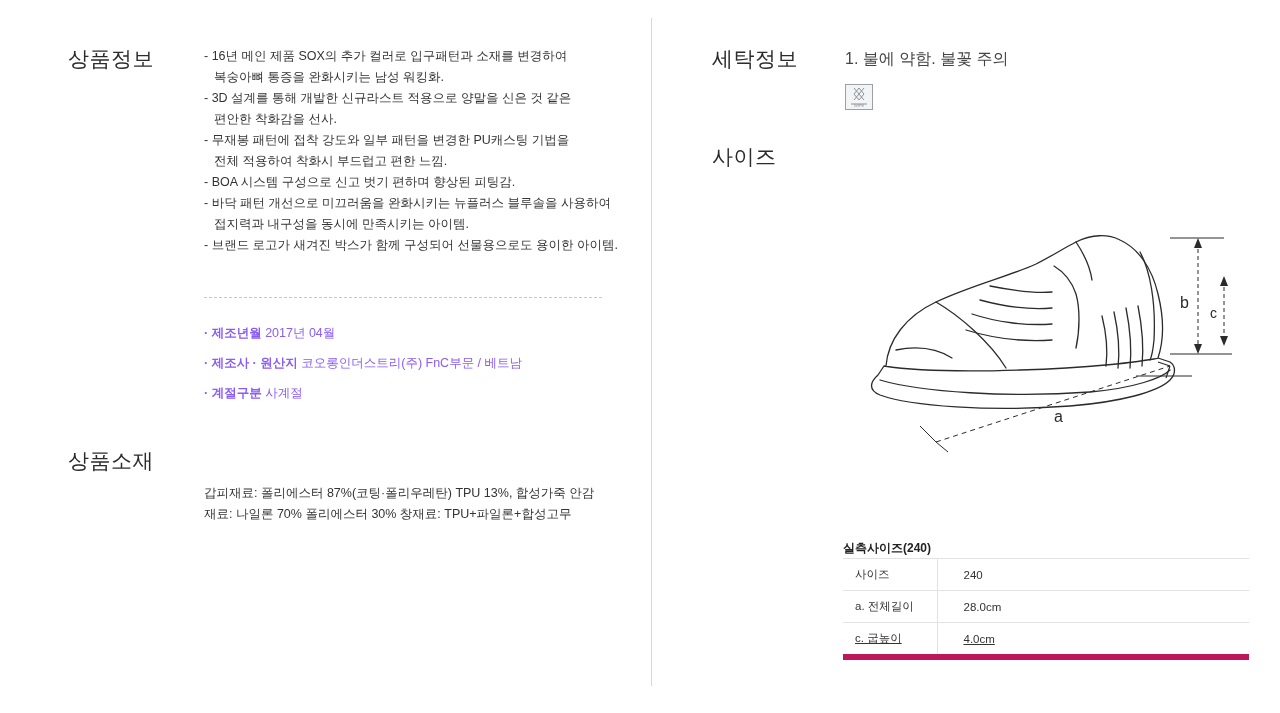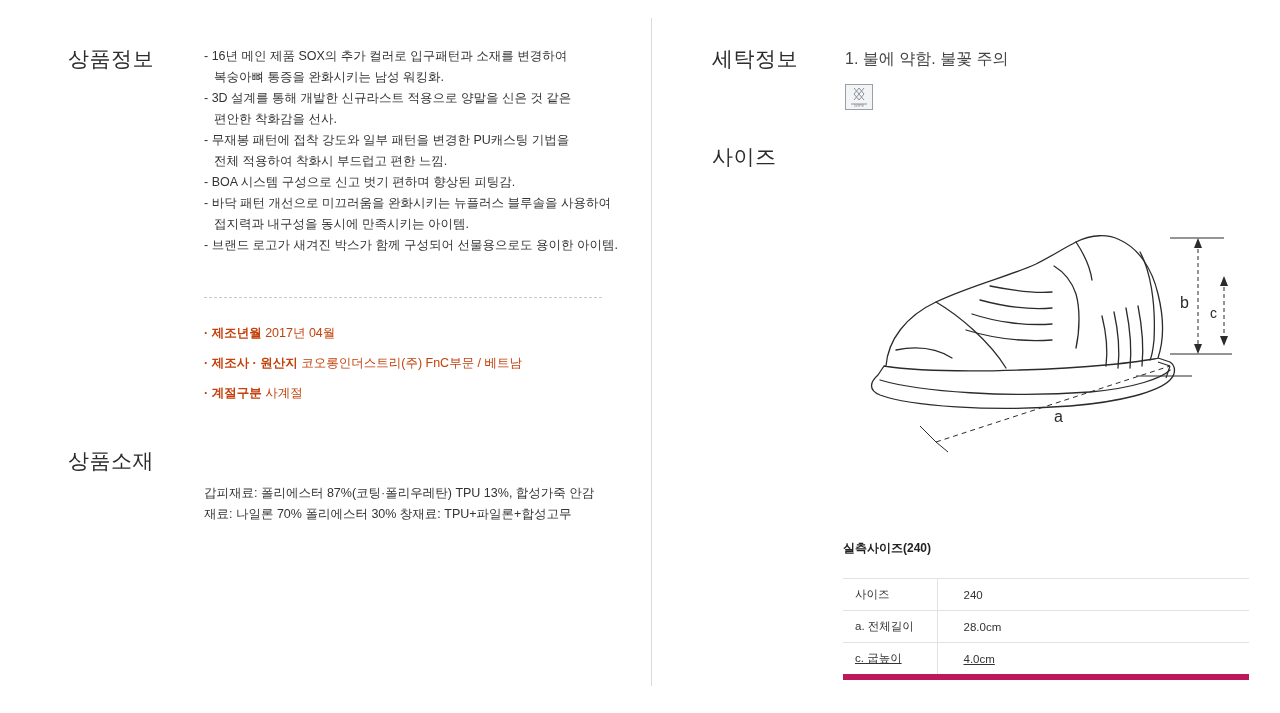--- a/index.html
+++ b/index.html
@@ -71,7 +71,7 @@
   .meta-row {
     font-size: 12.5px;
     line-height: 30px;
-    color: #c2410c;
+    color: #8b5cf6;
     white-space: nowrap;
   }
   .meta-row b { font-weight: 700; }

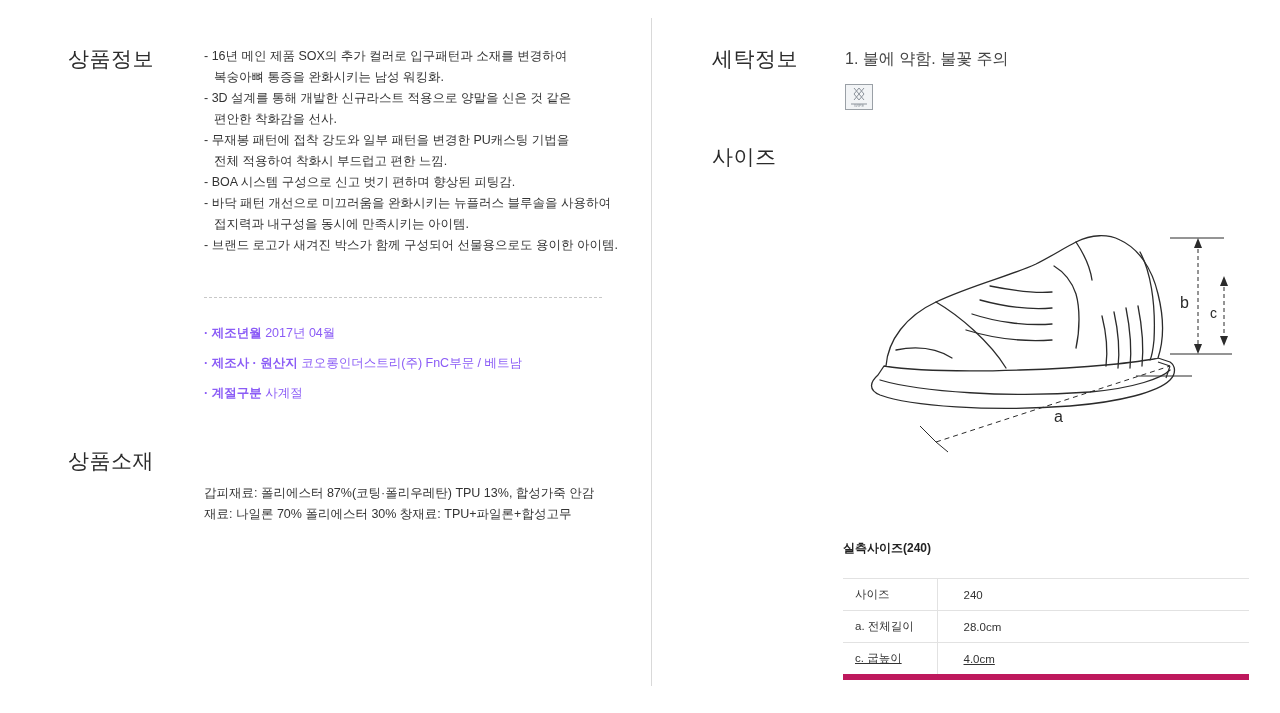--- a/index.html
+++ b/index.html
@@ -127,7 +127,7 @@
     font-size: 12px;
     font-weight: 700;
     color: #222;
-    margin-bottom: 21px;
+    margin-bottom: 1px;
   }
   table.spec {
     width: 406px;

